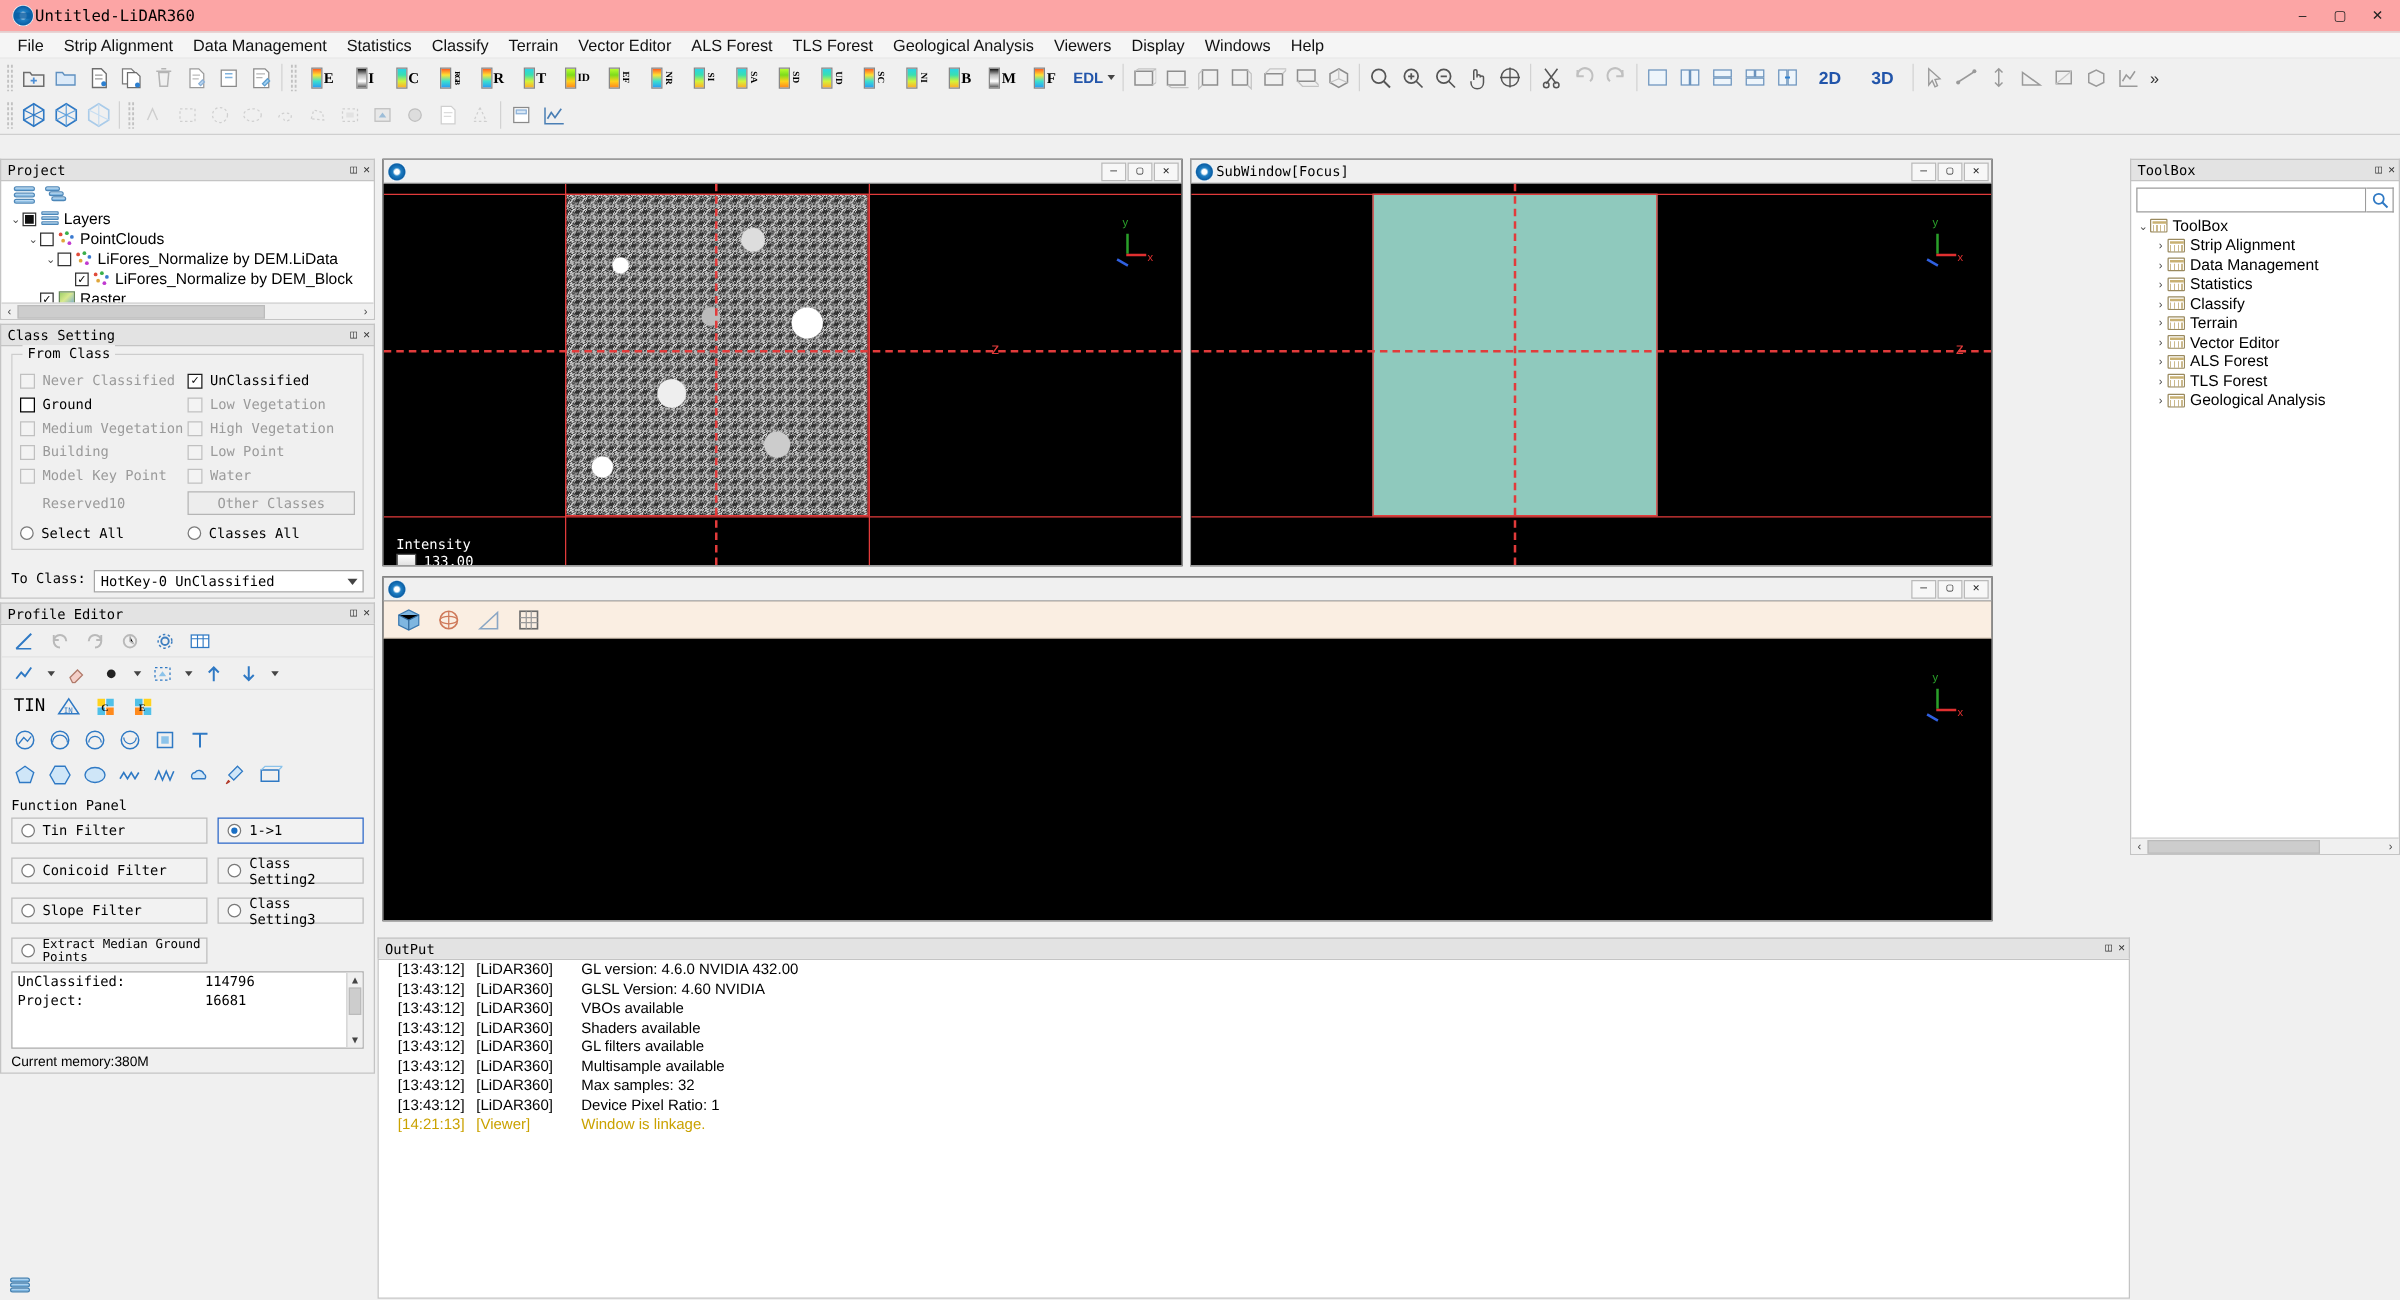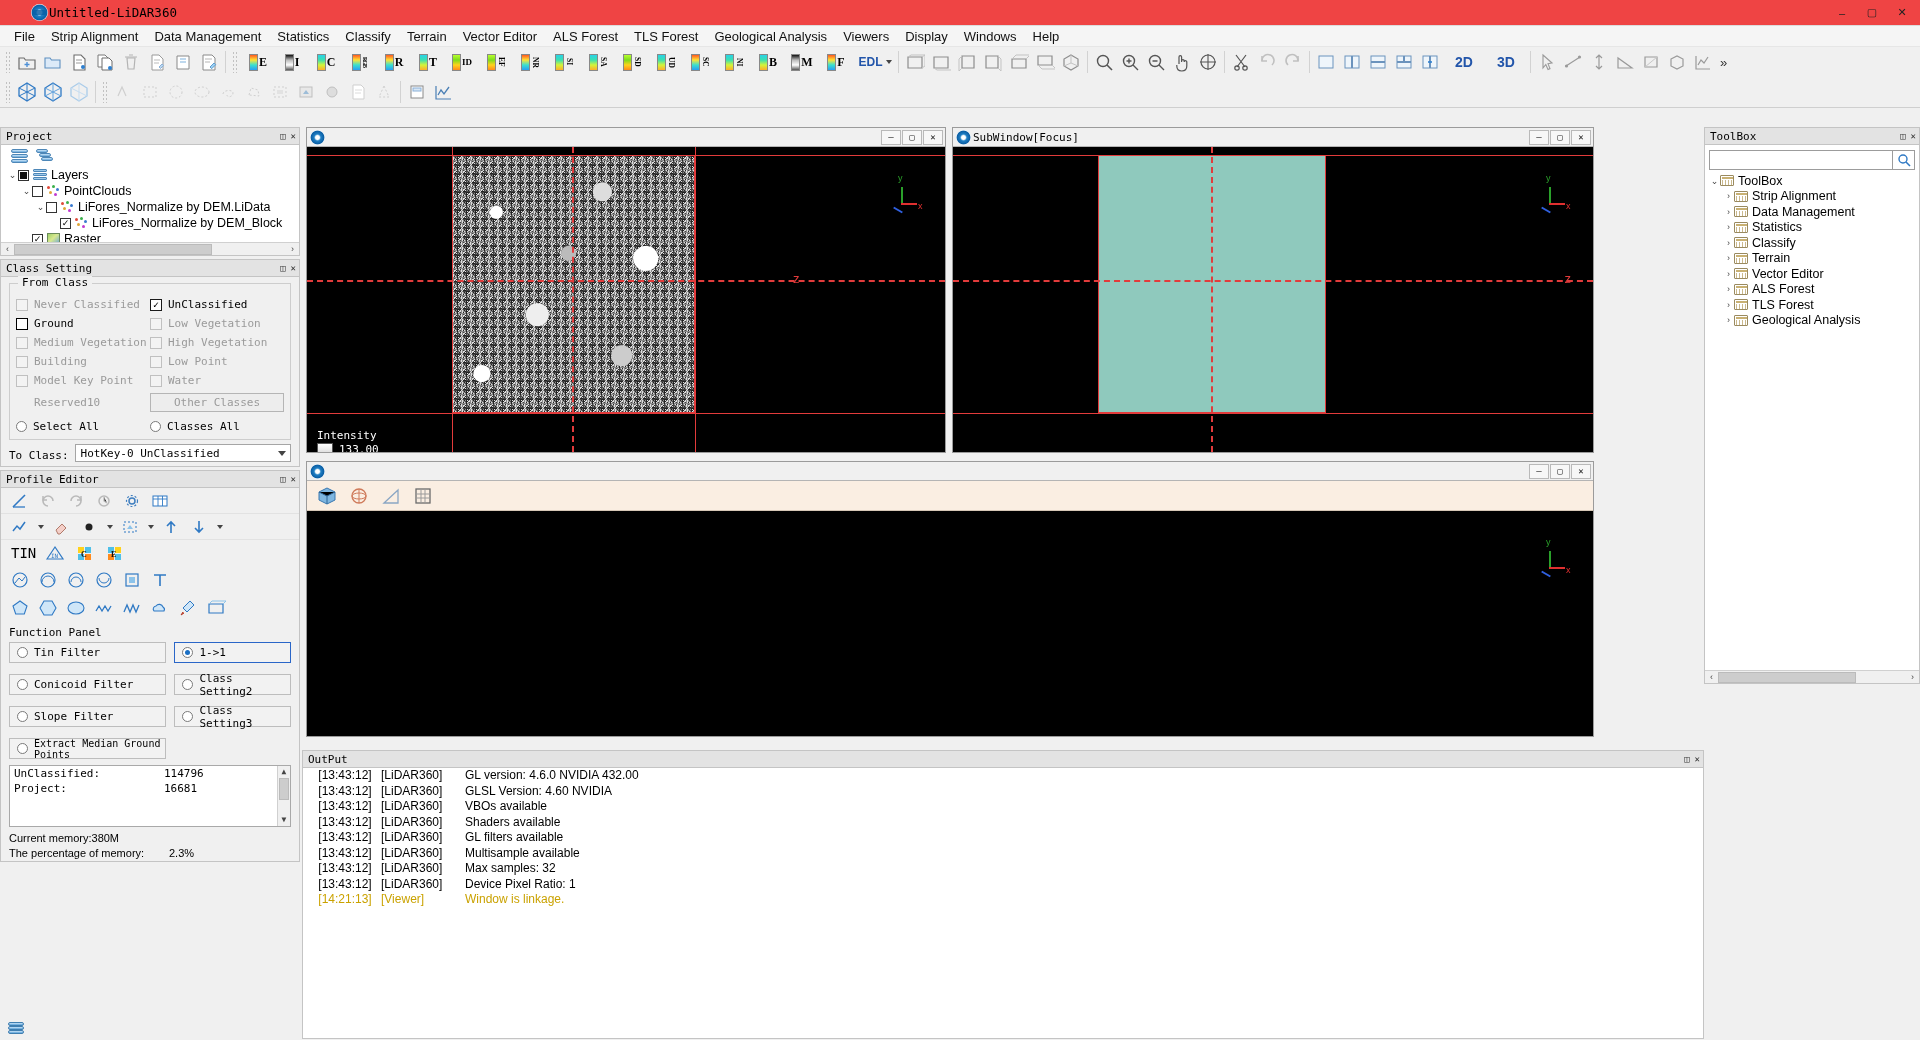--- a/index.html
+++ b/index.html
@@ -16,8 +16,8 @@
 
   
   .titlebar {
-    height: 26px; background: #ef4444; border-bottom: 1px solid #dcdcdc;
-    display: flex; align-items: center; position: relative; padding-left: 21px;
+    height: 26px; background: #fca5a5; border-bottom: 1px solid #dcdcdc;
+    display: flex; align-items: center; position: relative;
   }
   .title-logo {
     width: 17px; height: 17px; margin-left: 10px; margin-right: 1px;

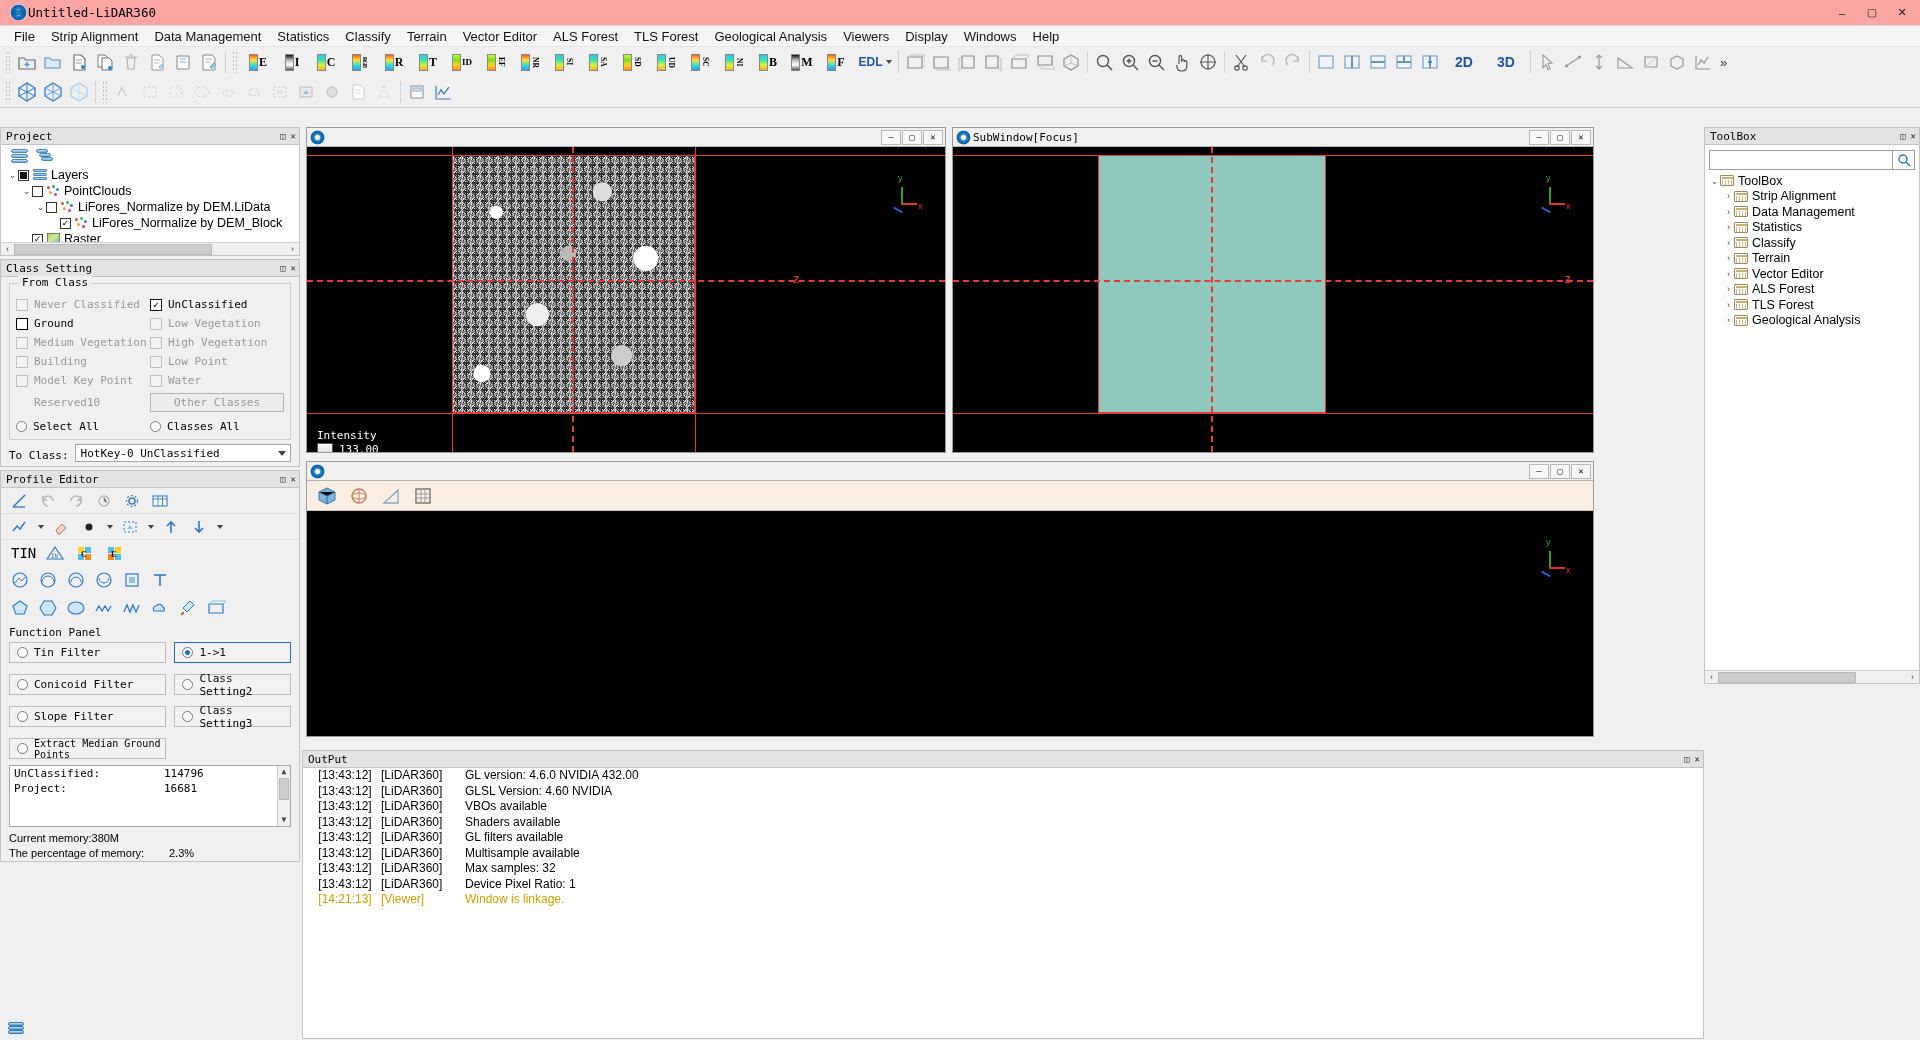--- a/index.html
+++ b/index.html
@@ -140,7 +140,7 @@
   .rad { display: flex; align-items: center; font-family: "DejaVu Sans Mono", monospace; font-size: 11px; }
   .rad .dot { width: 11px; height: 11px; border-radius: 50%; border: 1px solid #7a7a7a; background: #fff; margin-right: 6px; flex: none;
     display: flex; align-items: center; justify-content: center; }
-  .torow { display: flex; align-items: flex-end; gap: 6px; margin-top: 4px; font-family: "DejaVu Sans Mono", monospace; font-size: 11px; }
+  .torow { display: flex; align-items: flex-start; gap: 6px; margin-top: 16px; font-family: "DejaVu Sans Mono", monospace; font-size: 11px; }
   .combo { flex: 1; height: 18px; background: #fff; border: 1px solid #a5a5a5; display: flex; align-items: center;
     padding-left: 5px; font-family: "DejaVu Sans Mono", monospace; font-size: 11px; position: relative; }
   .combo .arrow { position: absolute; right: 4px; width: 0; height: 0;

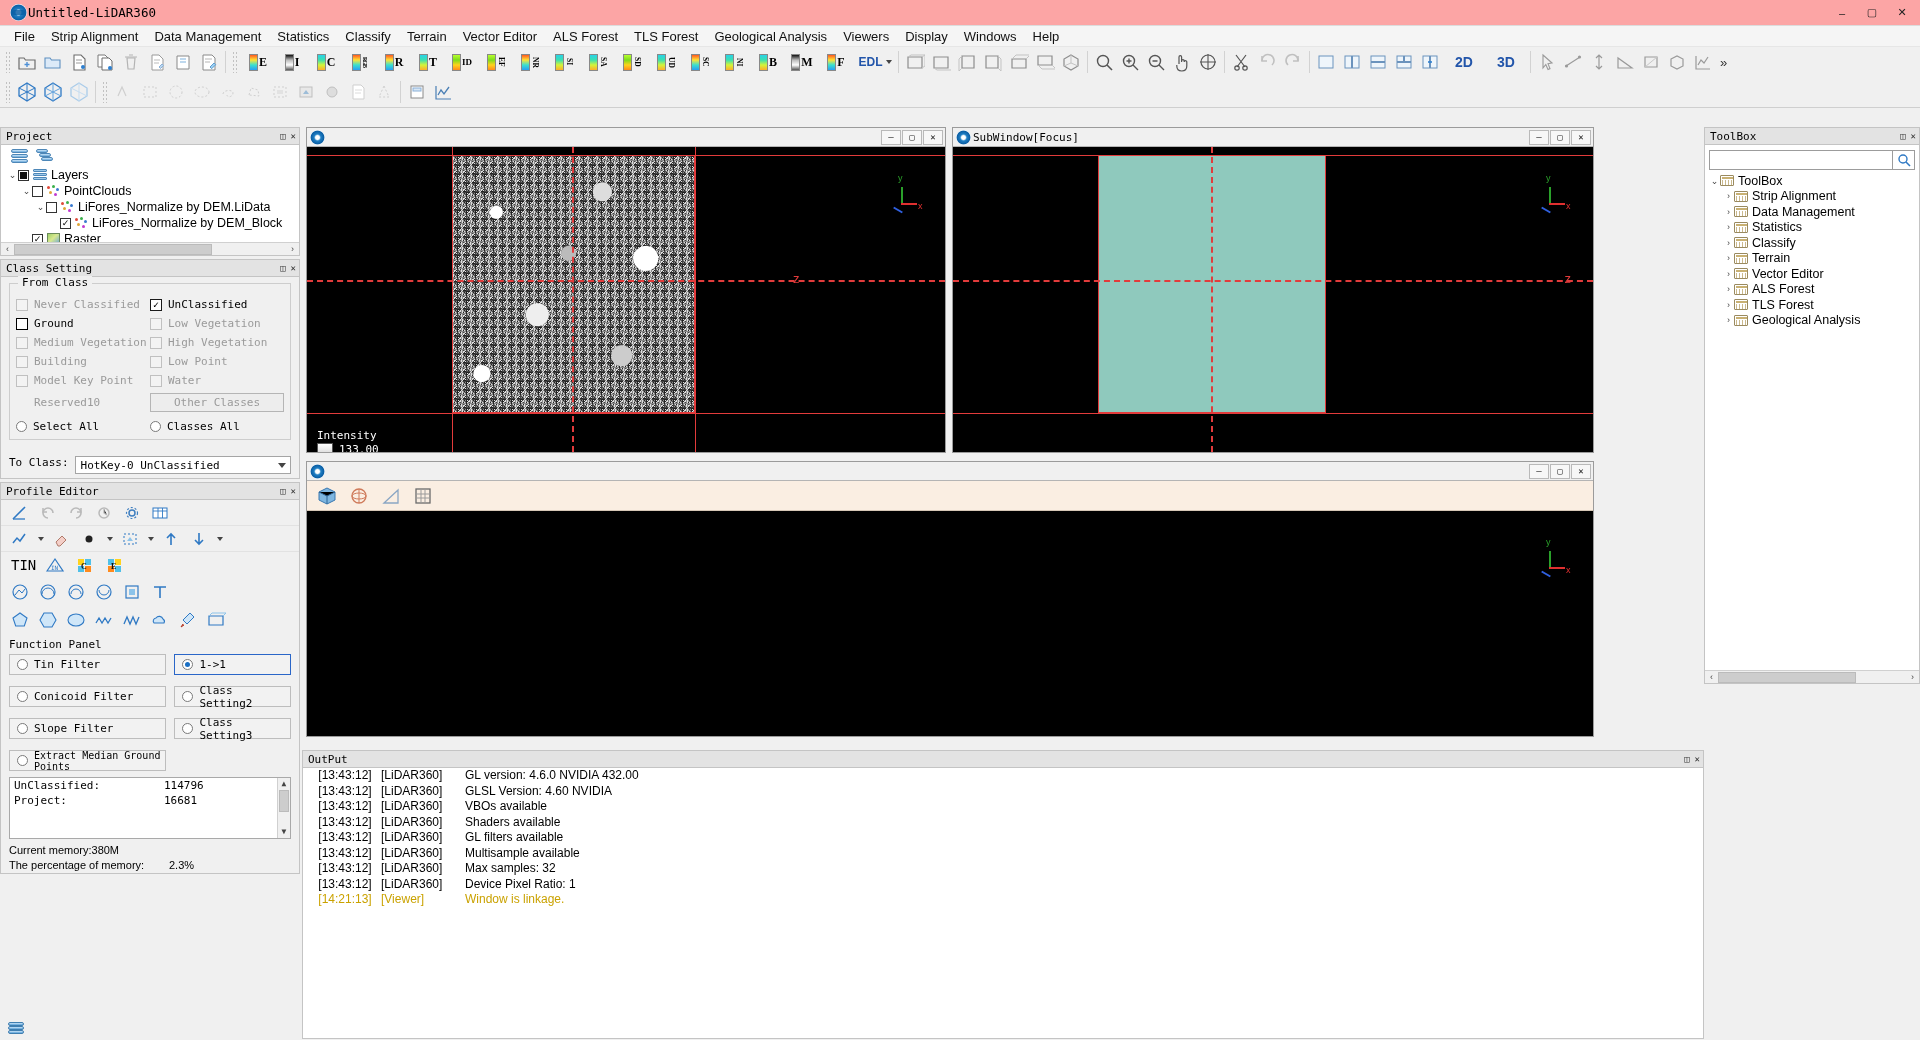--- a/index.html
+++ b/index.html
@@ -1099,10 +1099,6 @@
       </div>
 
       <div class="memline" style="margin-top:4px">Current memory:380M</div>
-      <div class="memline" style="display:flex">
-        <span style="width:160px">The percentage of memory:</span>
-        <span>2.3%</span>
-      </div>
     </div>
 
     <div class="statusbar">

